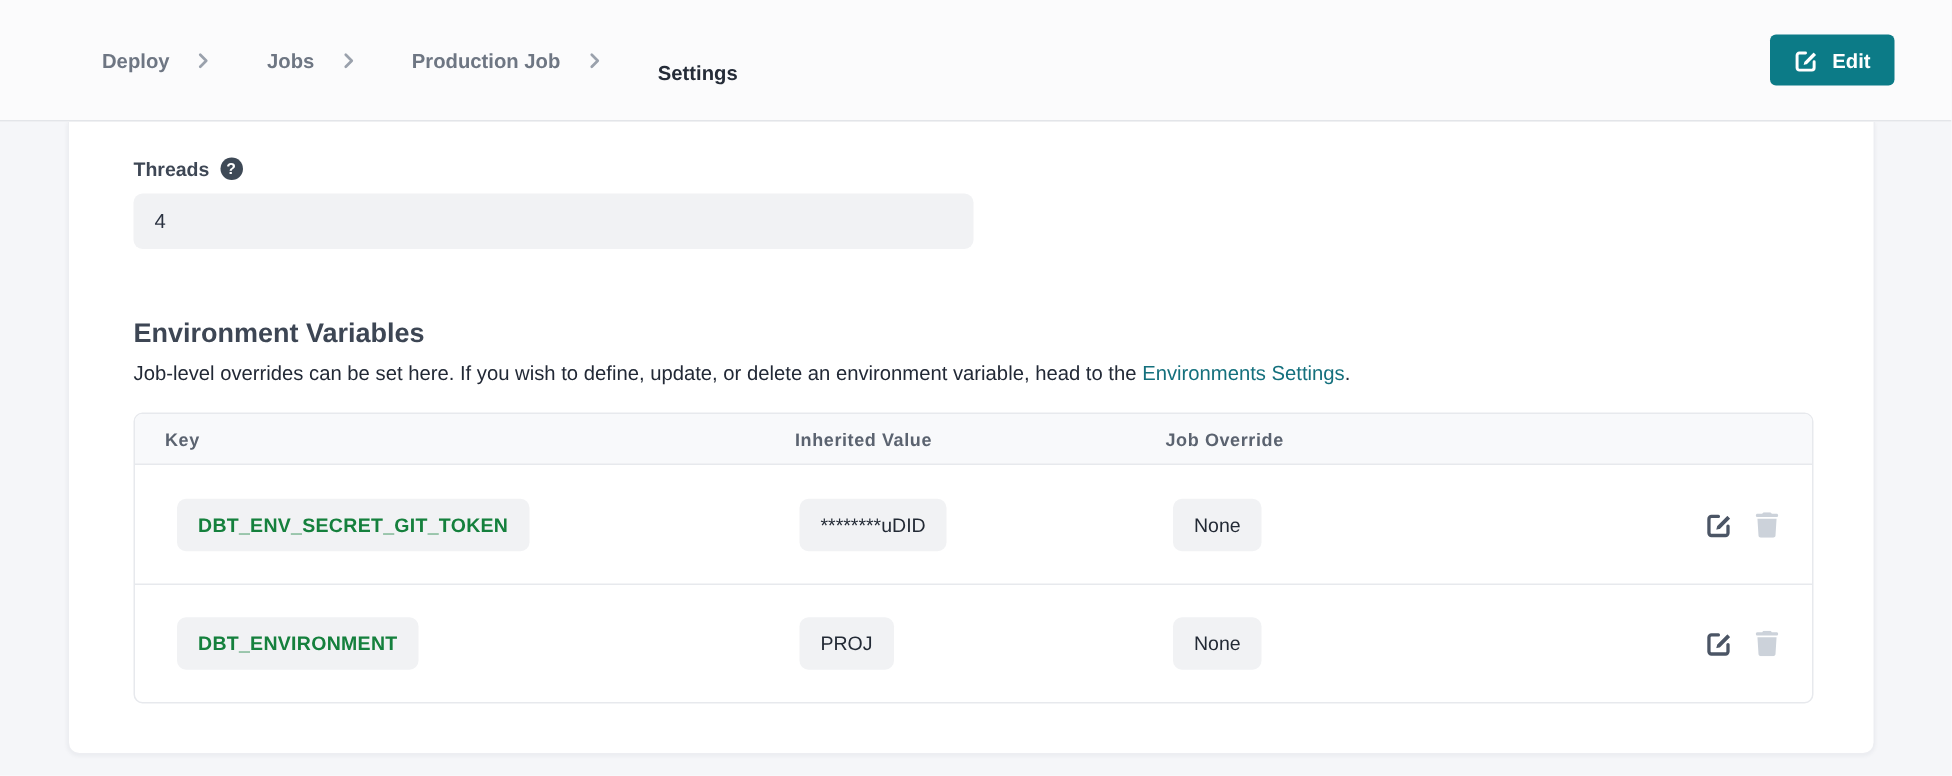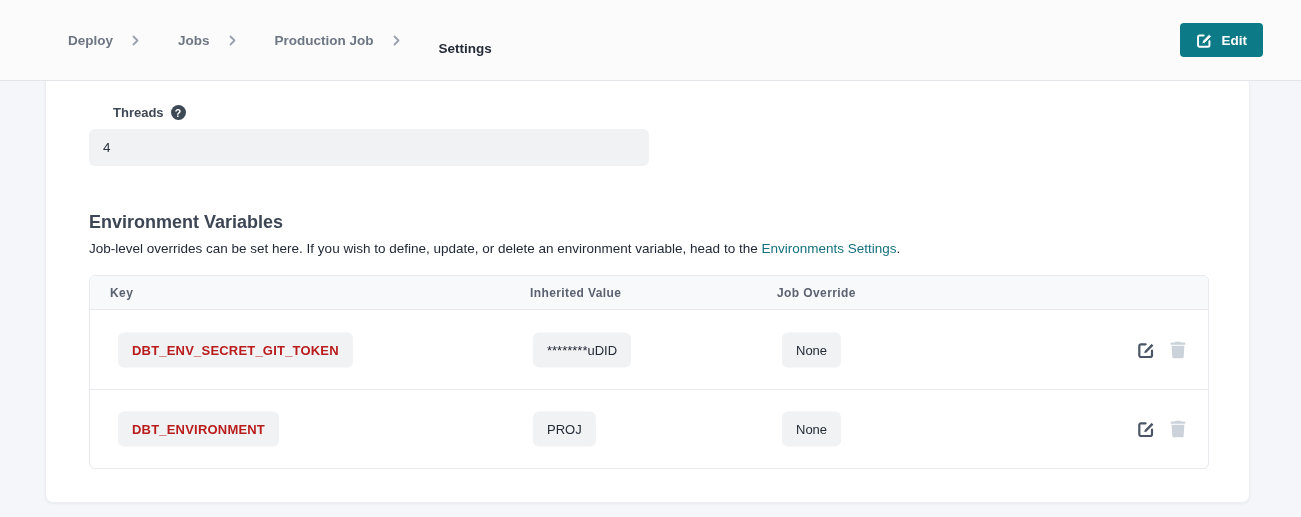--- a/index.html
+++ b/index.html
@@ -53,7 +53,7 @@
   .threads-label {
     position: absolute; left: 43px; top: 24px;
     display: flex; align-items: flex-end; gap: 7px;
-    font-size: 13px; font-weight: bold; color: #3e4755; margin-left: 24px;
+    font-size: 13px; font-weight: bold; color: #3e4755;
   }
   .help-icon {
     width: 15px; height: 15px; border-radius: 50%;

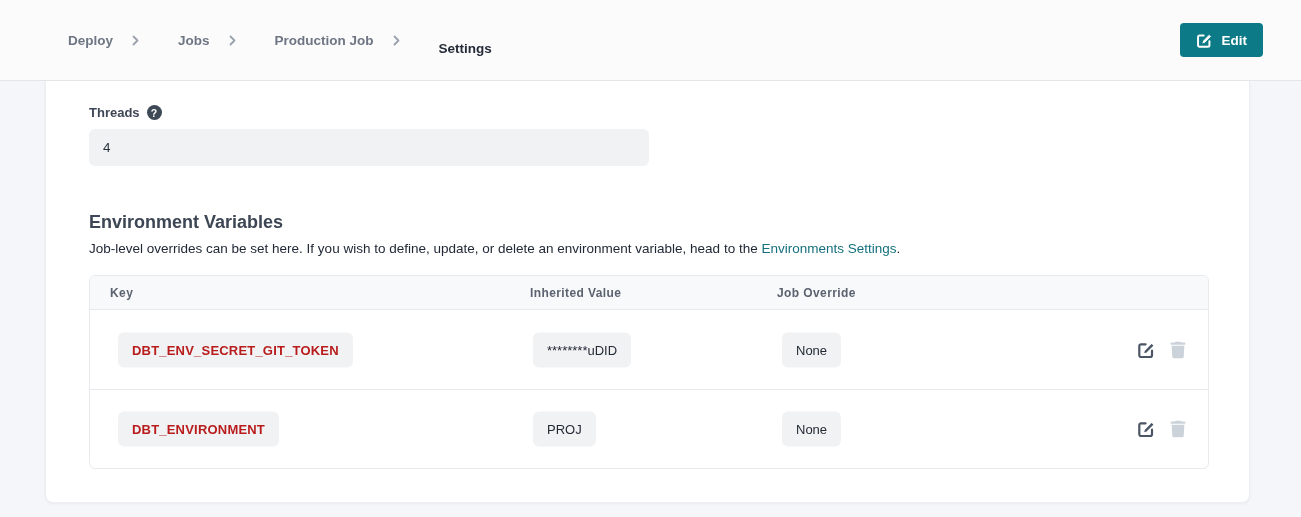--- a/index.html
+++ b/index.html
@@ -113,7 +113,7 @@
     font-size: 13px; color: #232a35;
     white-space: nowrap;
   }
-  .pill.key { left: 28px; font-weight: bold; color: #b91c1c; letter-spacing: 0.2px; }
+  .pill.key { left: 28px; font-weight: bold; color: #15803d; letter-spacing: 0.2px; }
   .pill.inherited { left: 443px; }
   .pill.override { left: 692px; }
 

